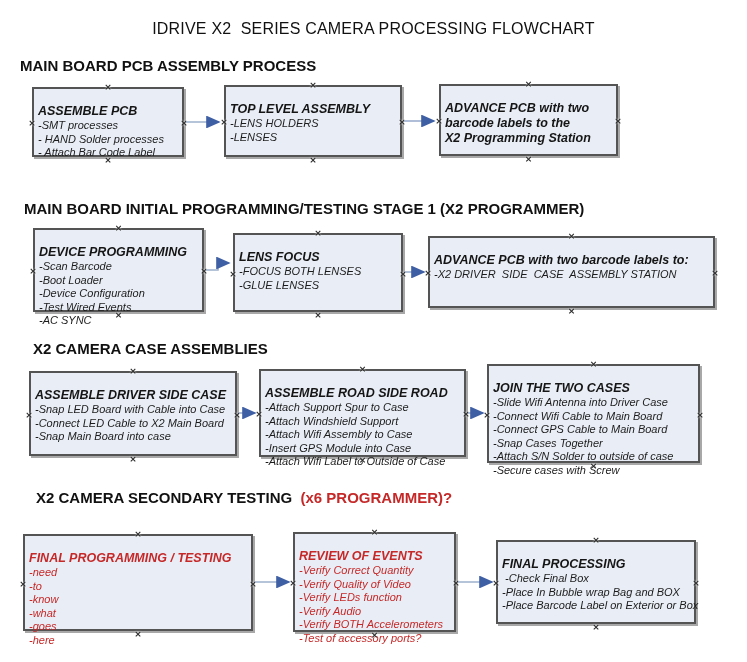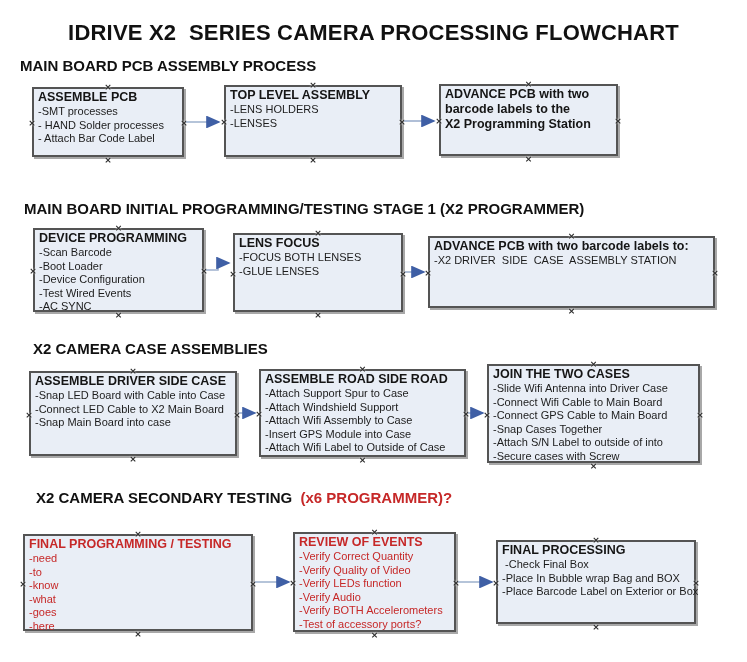--- a/index.html
+++ b/index.html
@@ -12,7 +12,7 @@
   }
   .page-title{
     position:absolute;top:20px;left:0;width:747px;
-    text-align:center;font-size:22px;font-weight:700;color:#111;
+    text-align:center;font-size:16px;font-weight:400;color:#111;
     white-space:pre;letter-spacing:0.2px;
   }
   .sec-heading{

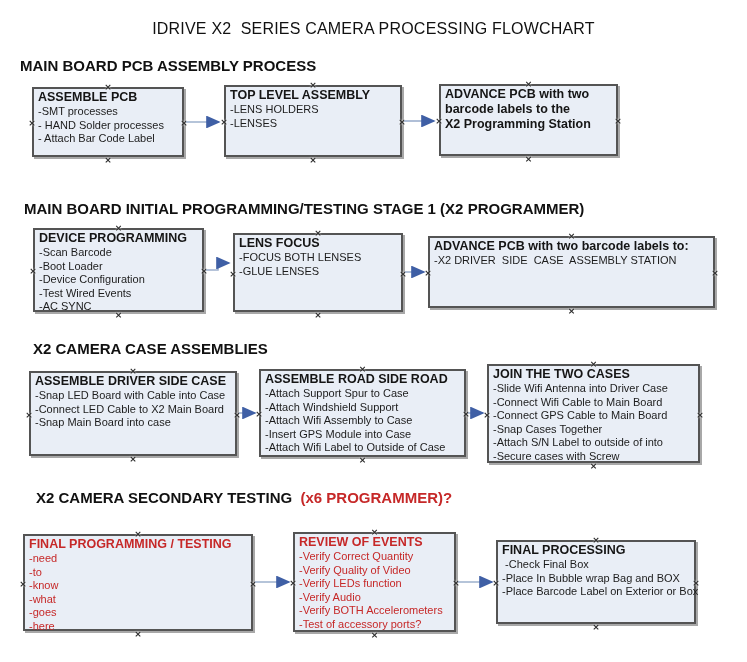--- a/index.html
+++ b/index.html
@@ -30,7 +30,8 @@
     background:#e9eef6;
     border:2px solid #545454;
     box-shadow:2px 2px 0 #a8a8a8;
-    padding:1px 2px 0 4px;
+    padding:15px 2px 0 4px;
+    font-style:italic;
   }
   .box-title{
     font-size:12.5px;font-weight:700;color:#151515;

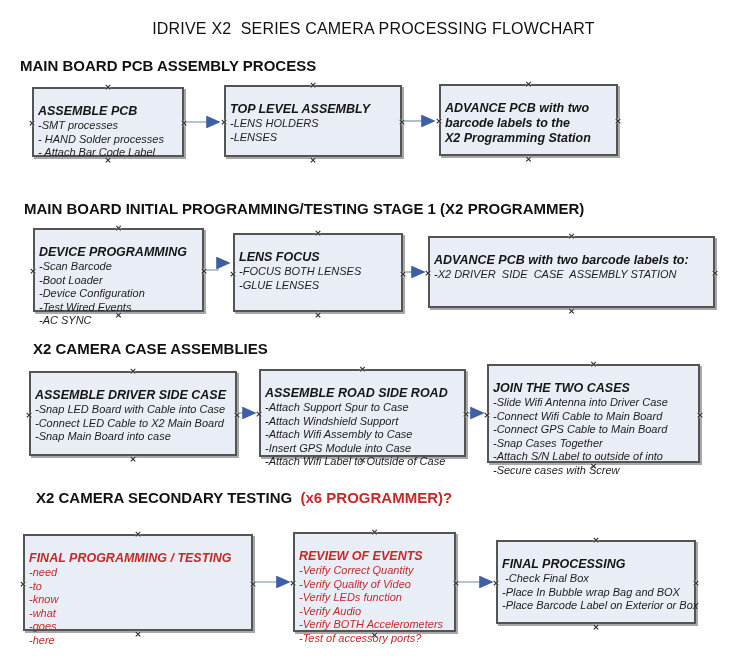--- a/index.html
+++ b/index.html
@@ -180,7 +180,7 @@
     <div class="box-item">-Connect Wifi Cable to Main Board</div>
     <div class="box-item">-Connect GPS Cable to Main Board</div>
     <div class="box-item">-Snap Cases Together</div>
-    <div class="box-item">-Attach S/N Label to outside of into</div>
+    <div class="box-item">-Attach S/N Solder to outside of case</div>
     <div class="box-item">-Secure cases with Screw</div>
   </div>
 

